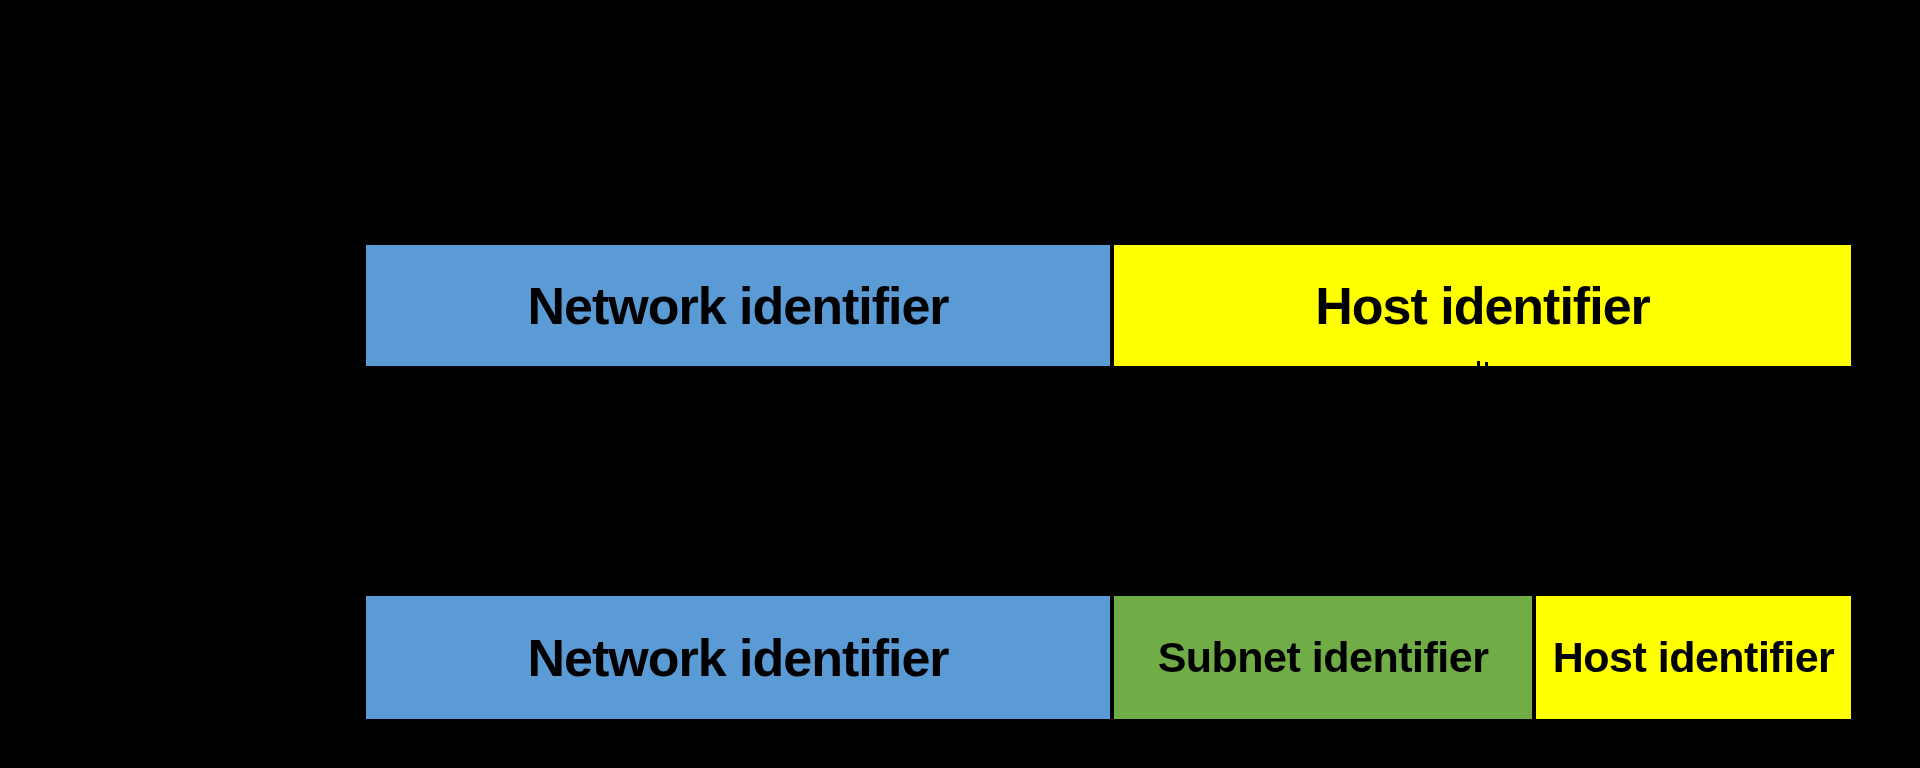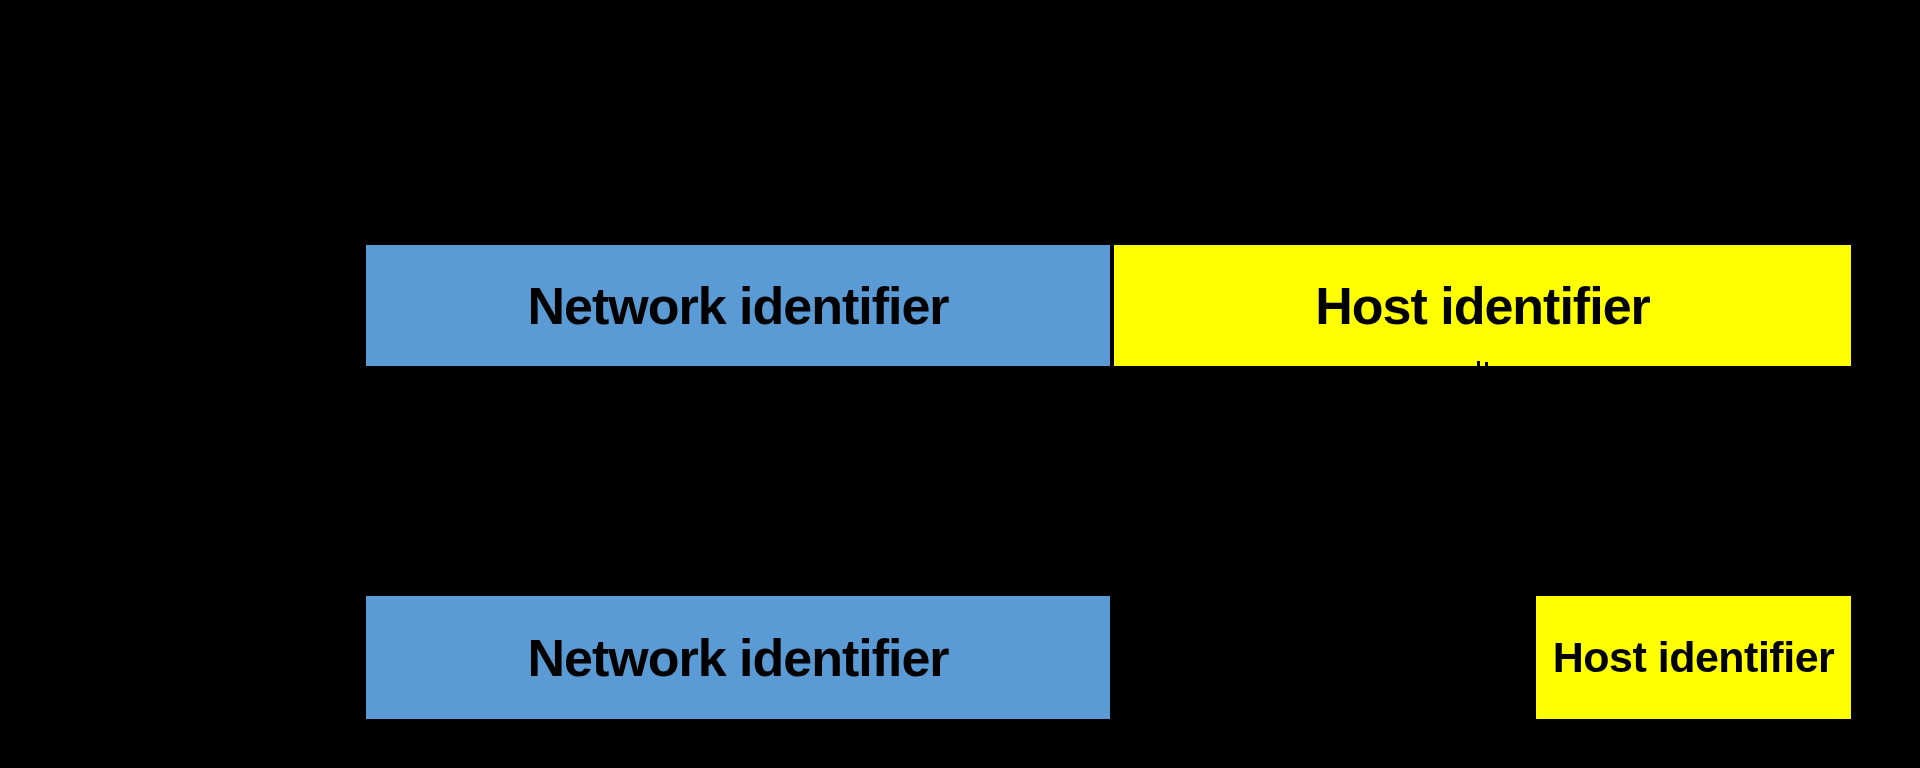--- a/index.html
+++ b/index.html
@@ -82,6 +82,9 @@
     <div class="segment" id="row2-network" style="background: rgb(91, 155, 213);">
       <span class="segment-label label-lg" style="color: rgb(0, 0, 0);">Network identifier</span>
     </div>
+    <div class="segment" id="row2-subnet" style="background: rgb(112, 173, 71);">
+      <span class="segment-label label-sm" style="color: rgb(0, 0, 0);">Subnet identifier</span>
+    </div>
     <div class="segment" id="row2-host" style="background: rgb(255, 255, 0);">
       <span class="segment-label label-sm" style="color: rgb(0, 0, 0);">Host identifier</span>
     </div>

